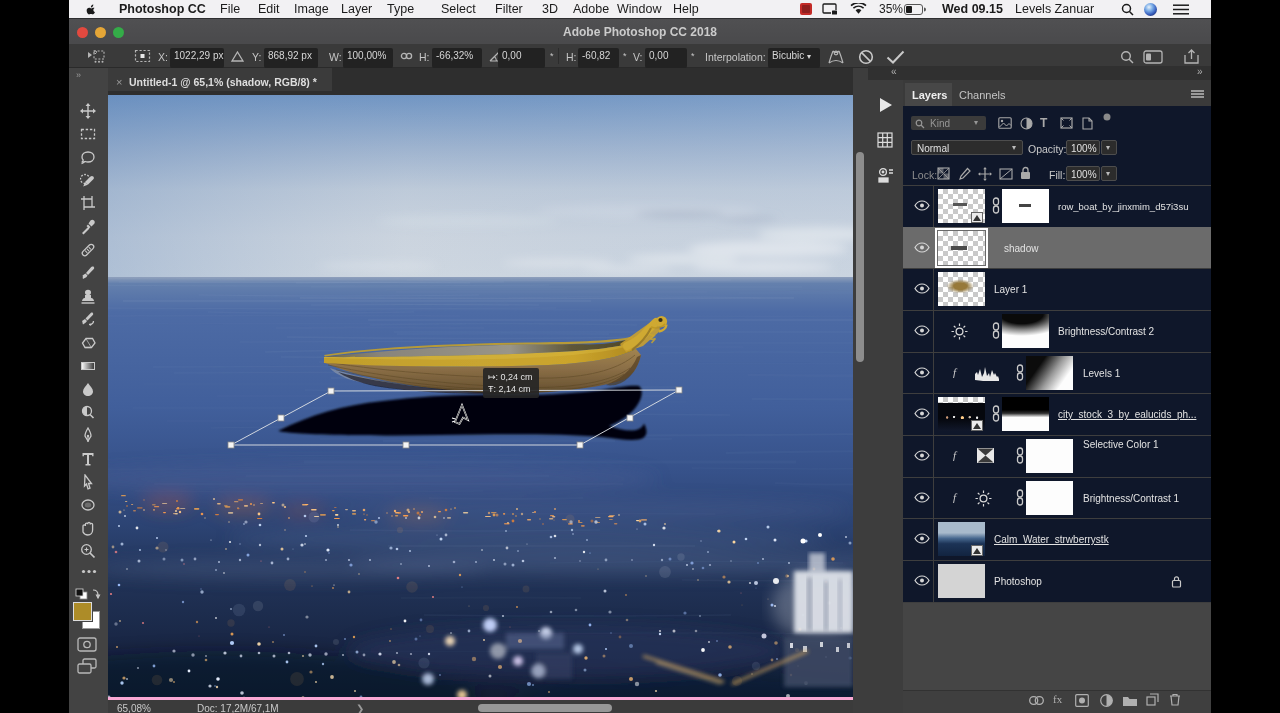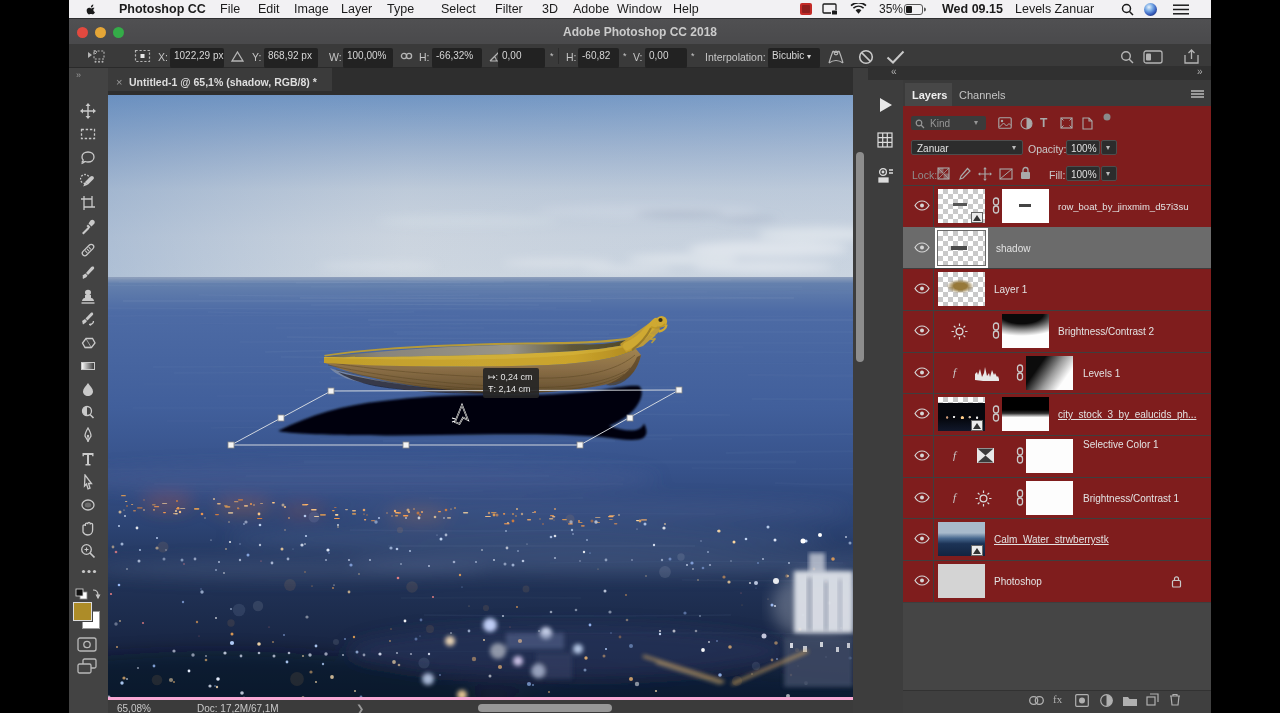--- a/index.html
+++ b/index.html
@@ -41,7 +41,7 @@
 #panelhead { position:absolute; left:799px; top:66px; width:343px; height:14px; background:#303030; color:#9b9b9b; }
 #iconstrip { position:absolute; left:799px; top:80px; width:35px; height:633px; background:#3d3d3d; }
 .istrip-ic { position:absolute; left:9px; color:#e0e0e0; }
-#layers { position:absolute; left:834px; top:80px; width:308px; height:633px; background:#7f1d1d;
+#layers { position:absolute; left:834px; top:80px; width:308px; height:633px; background:#0f172a;
   color:#dedede; font-size:10px; }
 .seprow { position:absolute; left:0; width:308px; height:1px; background:#3e3e3e; }
 .thumb { position:absolute; width:47px; height:34px; }

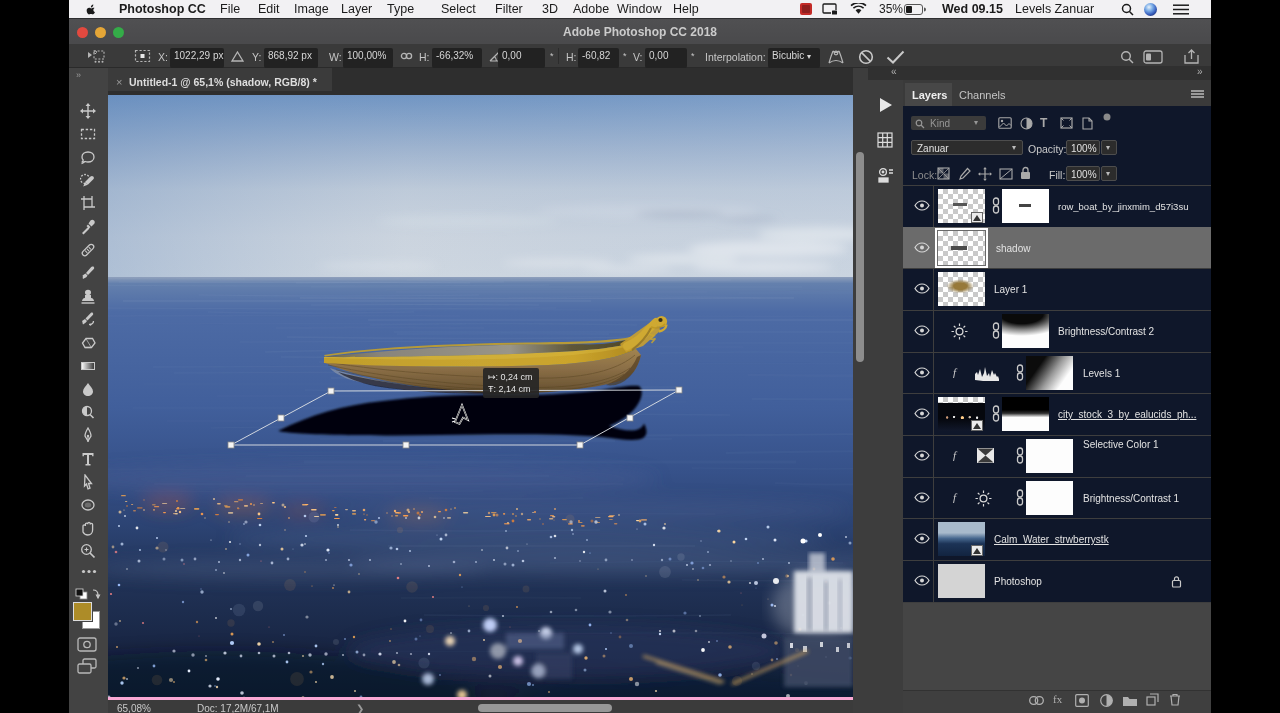--- a/index.html
+++ b/index.html
@@ -1116,7 +1116,7 @@
         <circle cx="4" cy="4" r="3.5" fill="#8a8a8a"></circle>
       </svg>
 <div class="a" style="left:8px;top:60px;width:112px;height:15px;background:#2c2c2c;border-radius:2px;border:1px solid #4d4d4d;color:#e0e0e0;font-size:10px">
-        <span class="a" style="left:5px;top:1.5px">Zanuar</span>
+        <span class="a" style="left:5px;top:1.5px">Normal</span>
         <span class="a" style="left:100px;top:2px;font-size:8px;color:#bbb">▾</span>
       </div>
 <span class="a" style="left:125px;top:63px;font-size:10.5px;color:#c9c9c9">Opacity:</span>

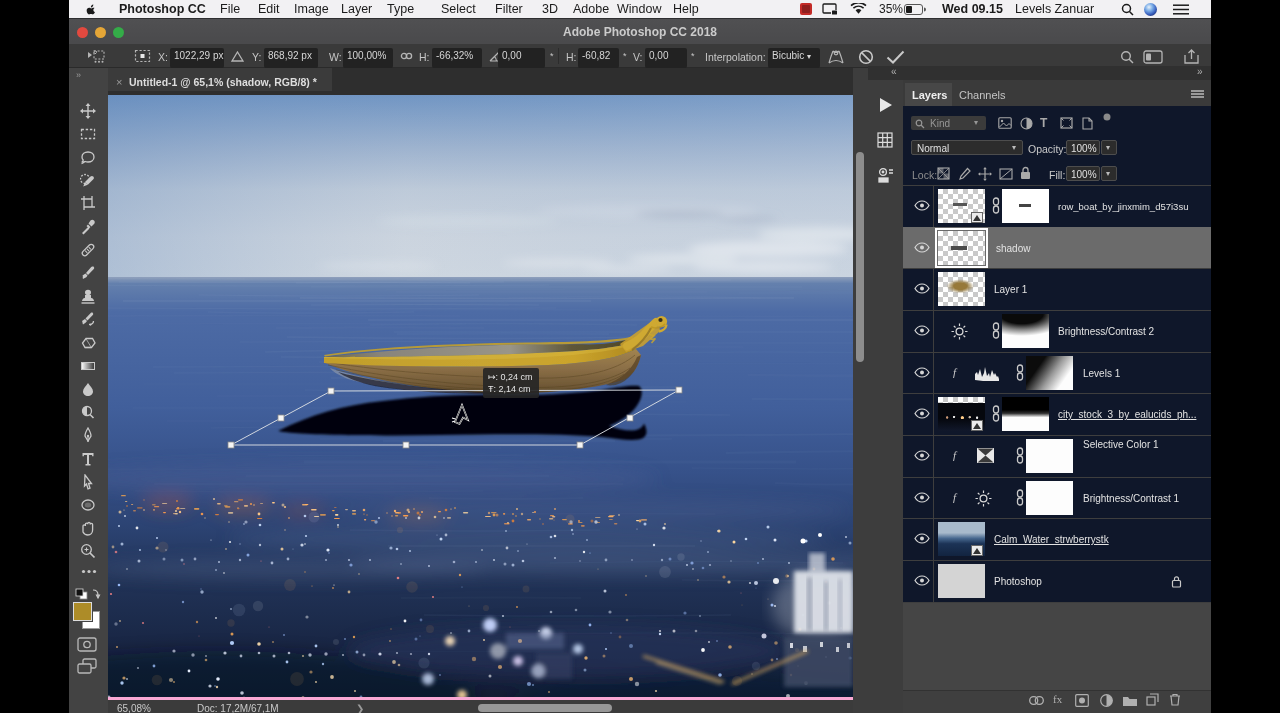--- a/index.html
+++ b/index.html
@@ -1192,7 +1192,7 @@
       </svg>
 <div class="thumb checker" style="left:35px;top:150.65px;outline:2px solid #fff;outline-offset:1px"></div>
 <div class="a" style="left:48px;top:165.65px;width:16px;height:4px;background:#4a4a4a"></div>
-<span class="lname" style="left:93px;top:162.65px">shadow</span>
+<span class="lname" style="left:101px;top:162.65px">shadow</span>
 <svg class="a" style="left:11px;top:203.3px" width="16" height="11" viewBox="0 0 16 11">
         <path d="M1 5.5C3 2 5.5 1 8 1s5 1 7 4.5C13 9 10.5 10 8 10S3 9 1 5.5z" fill="none" stroke="#d6d6d6" stroke-width="1.2"></path>
         <circle cx="8" cy="5.5" r="2" fill="#d6d6d6"></circle>

